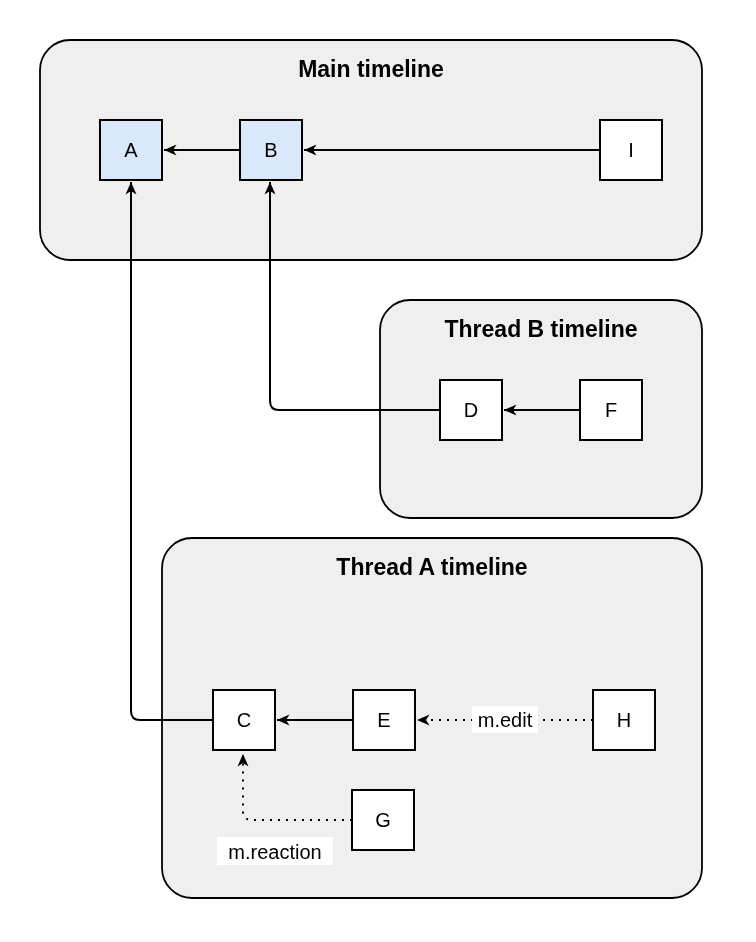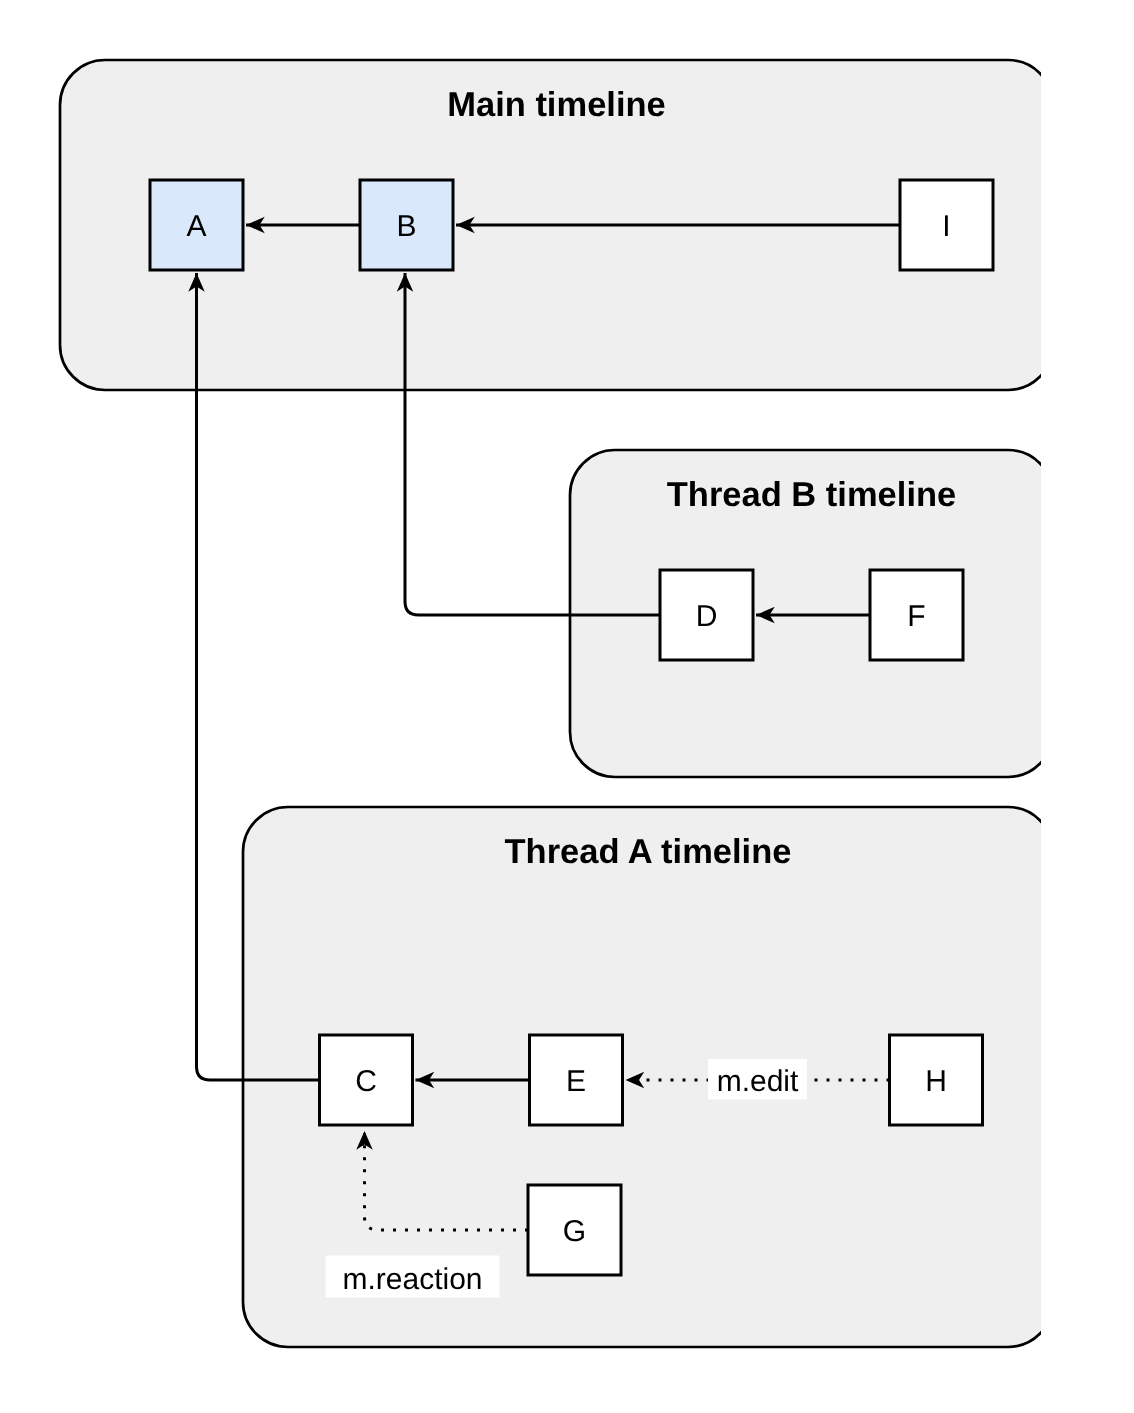--- a/index.html
+++ b/index.html
@@ -4,7 +4,7 @@
 <style>
   html, body { margin: 0; padding: 0; background: #ffffff; }
   .page {
-    width: 694px; height: 942px; position: relative;
+    width: 756px; height: 942px; position: relative;
     background: #ffffff; overflow: hidden;
     font-family: "Liberation Sans", sans-serif;
   }

